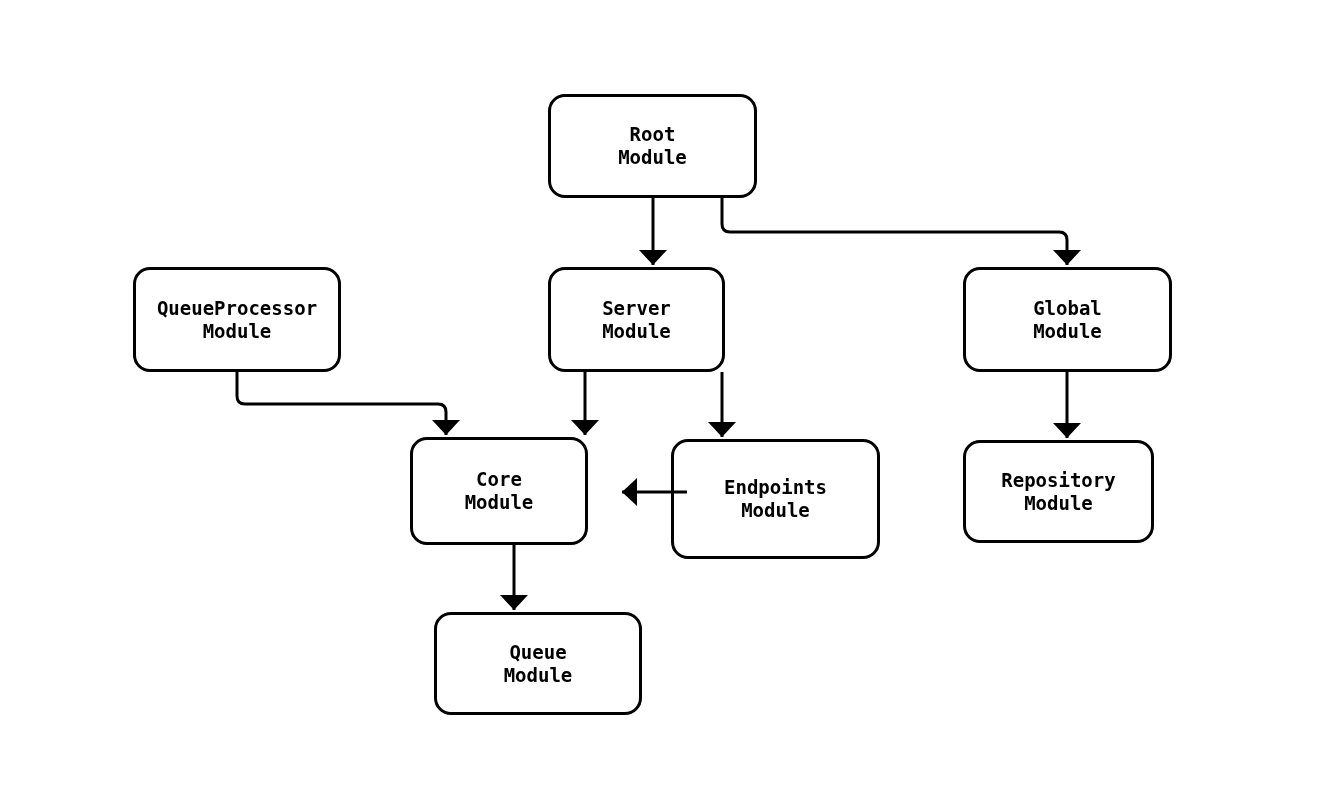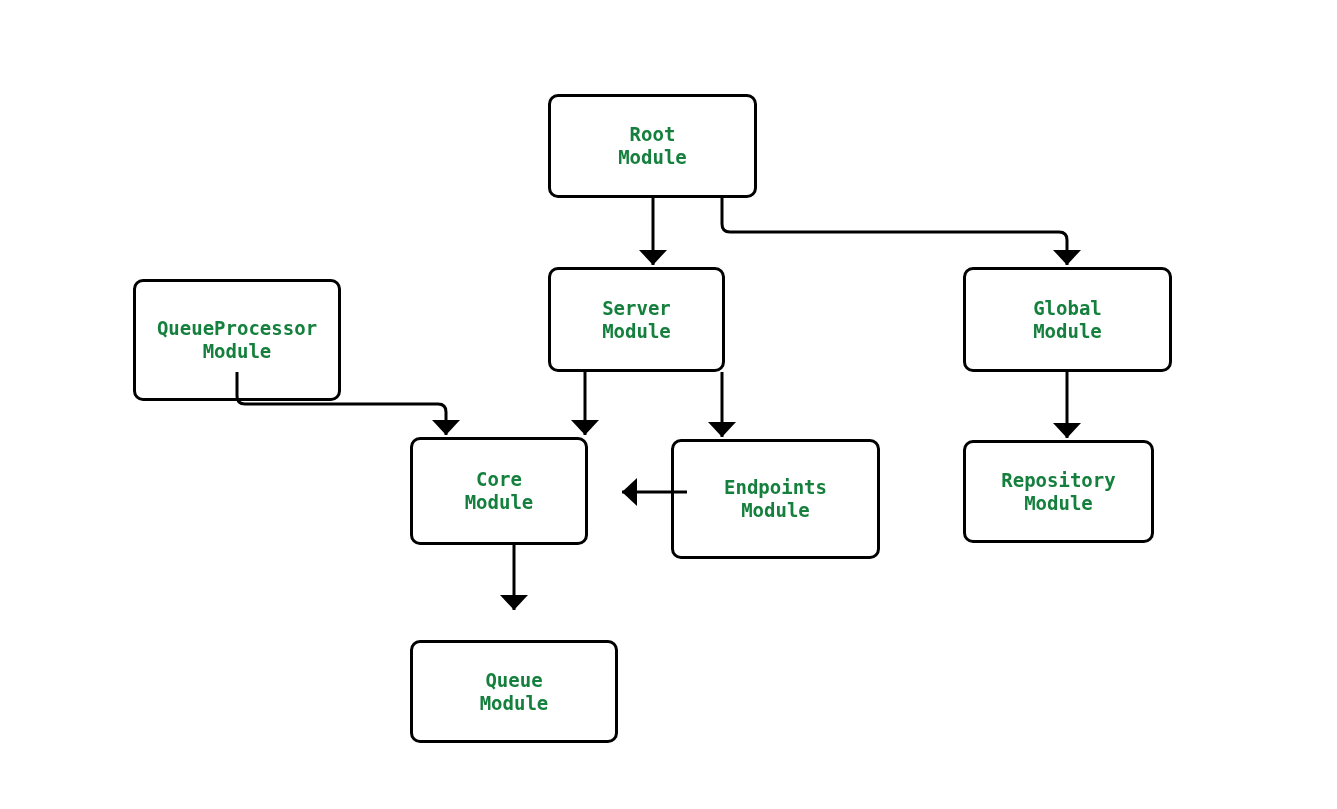--- a/index.html
+++ b/index.html
@@ -19,7 +19,7 @@
     position: absolute;
     box-sizing: border-box;
     border: 3px solid #000000;
-    border-radius: 10px;
+    border-radius: 17px;
     background: #ffffff;
     display: flex;
     align-items: center;
@@ -28,7 +28,7 @@
     font-weight: bold;
     font-size: 19px;
     line-height: 23px;
-    color: #15803d;
+    color: #000000;
     white-space: pre-line;
     z-index: 1;
   }

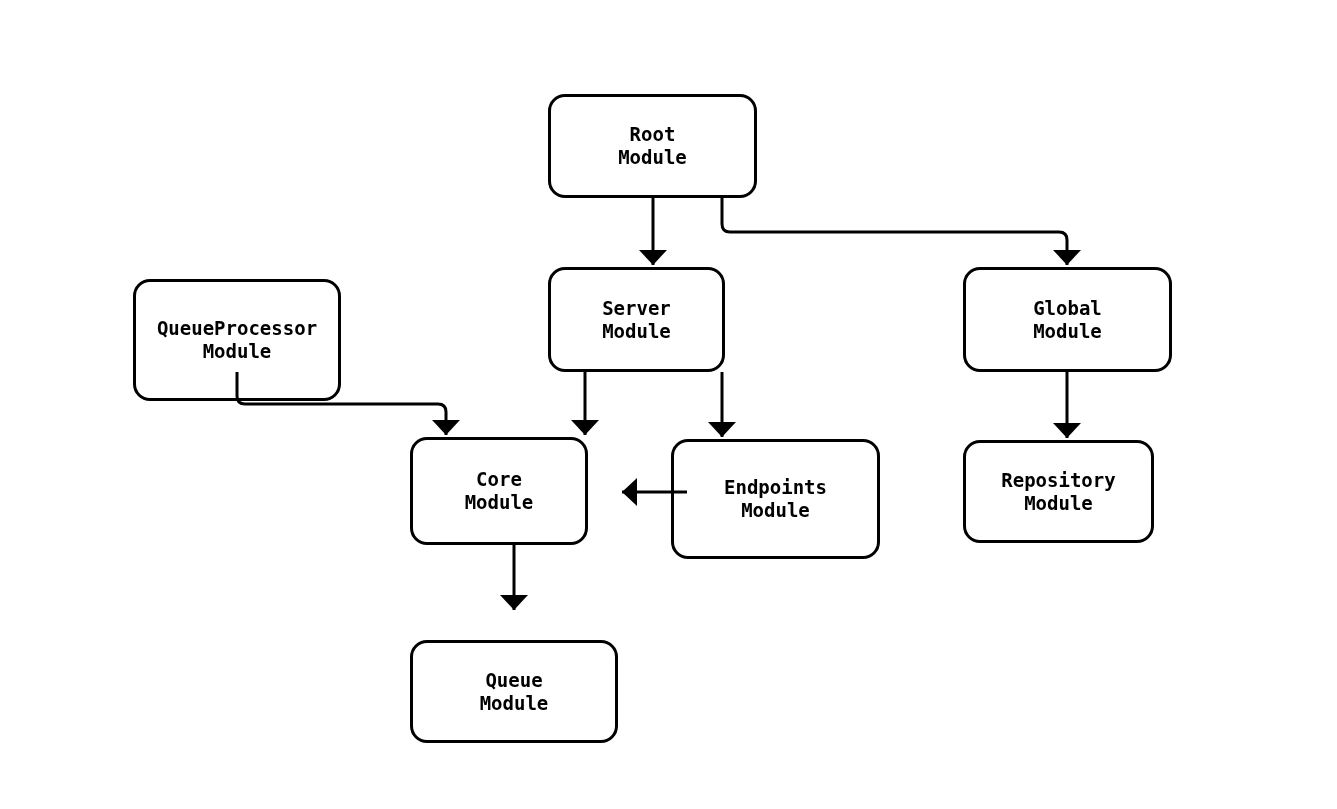--- a/index.html
+++ b/index.html
@@ -33,7 +33,7 @@
     z-index: 1;
   }
   .node-root          { left: 548px; top:  94px; width: 209px; height: 104px; }
-  .node-queueprocessor{ left: 133px; top: 279px; width: 208px; height: 122px; }
+  .node-queueprocessor{ left: 133px; top: 267px; width: 208px; height: 105px; }
   .node-server        { left: 548px; top: 267px; width: 177px; height: 105px; }
   .node-global        { left: 963px; top: 267px; width: 209px; height: 105px; }
   .node-core          { left: 410px; top: 437px; width: 178px; height: 108px; }

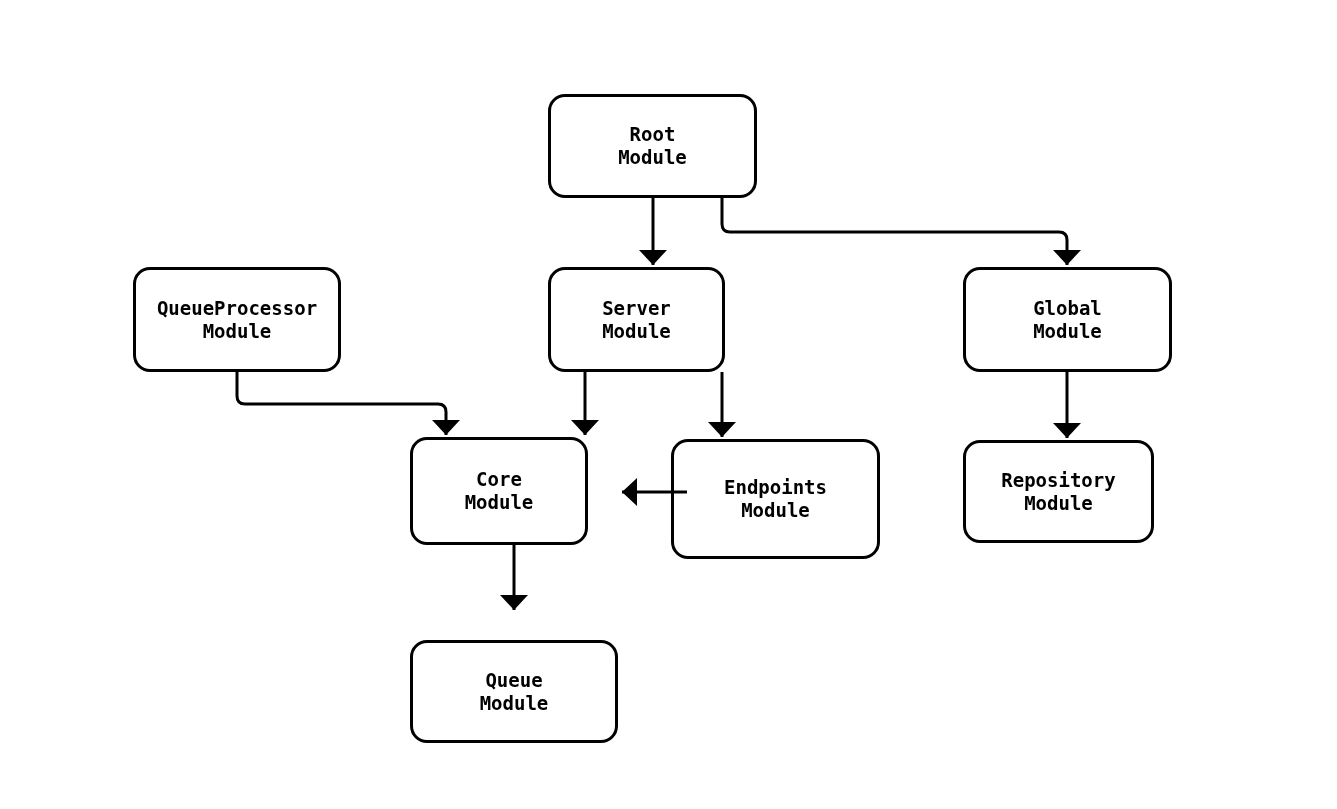--- a/index.html
+++ b/index.html
@@ -39,7 +39,7 @@
   .node-core          { left: 410px; top: 437px; width: 178px; height: 108px; }
   .node-endpoints     { left: 671px; top: 439px; width: 209px; height: 120px; }
   .node-repository    { left: 963px; top: 440px; width: 191px; height: 103px; }
-  .node-queue         { left: 410px; top: 612px; width: 208px; height: 103px; margin-top: 28px; }
+  .node-queue         { left: 434px; top: 612px; width: 208px; height: 103px; }
   .edges-layer {
     position: absolute;
     left: 0; top: 0;

